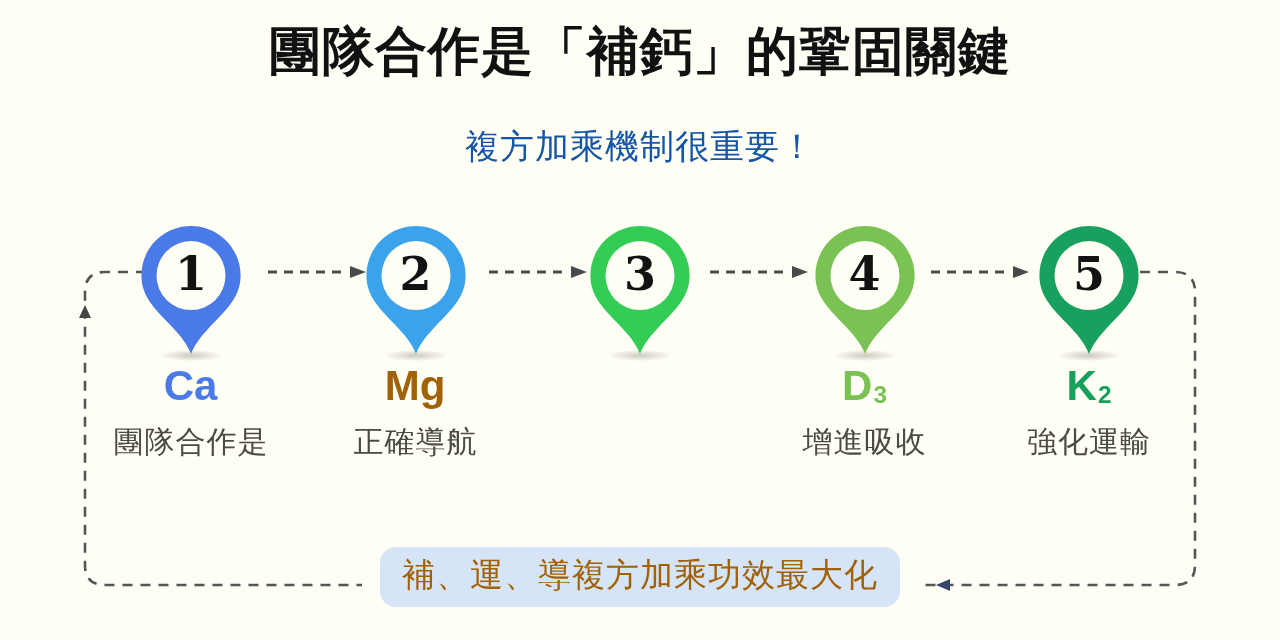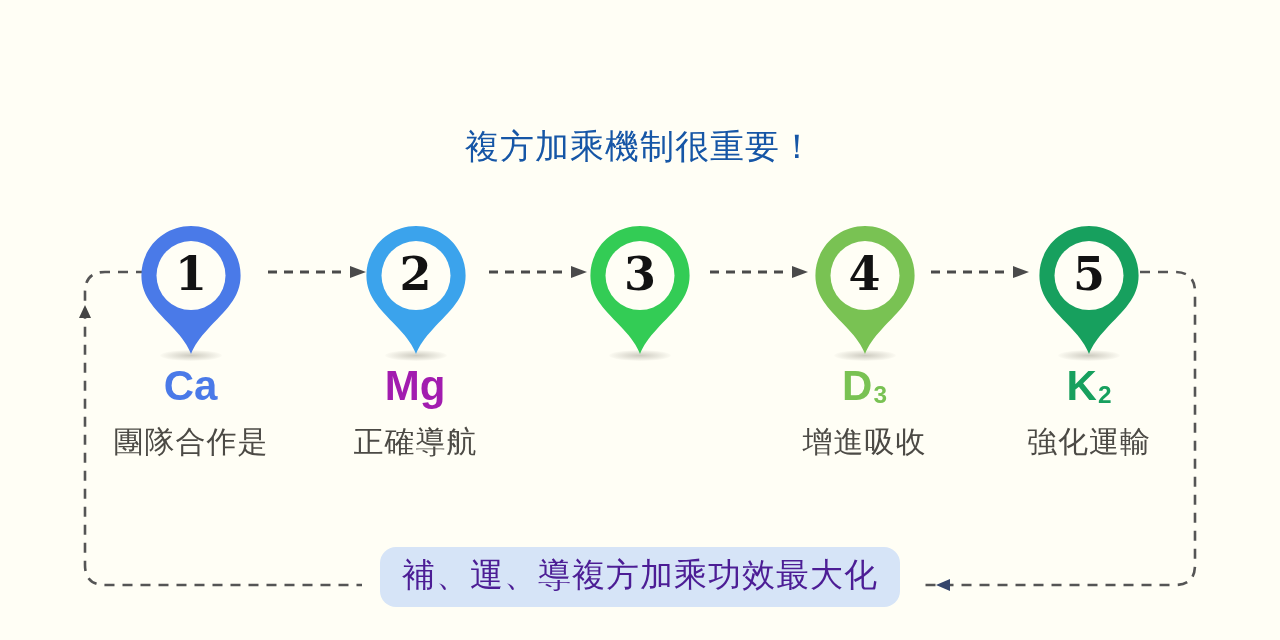--- a/index.html
+++ b/index.html
@@ -161,6 +161,7 @@
 
 <div id="stage" style="background: rgb(255, 254, 245);">
 
+  <div class="title" style="color: rgb(17, 17, 17);">團隊合作是「補鈣」的鞏固關鍵</div>
   <div class="subtitle" style="color: rgb(22, 86, 166);">複方加乘機制很重要！</div>
 
   <svg id="loop-svg" viewBox="0 0 1280 640">

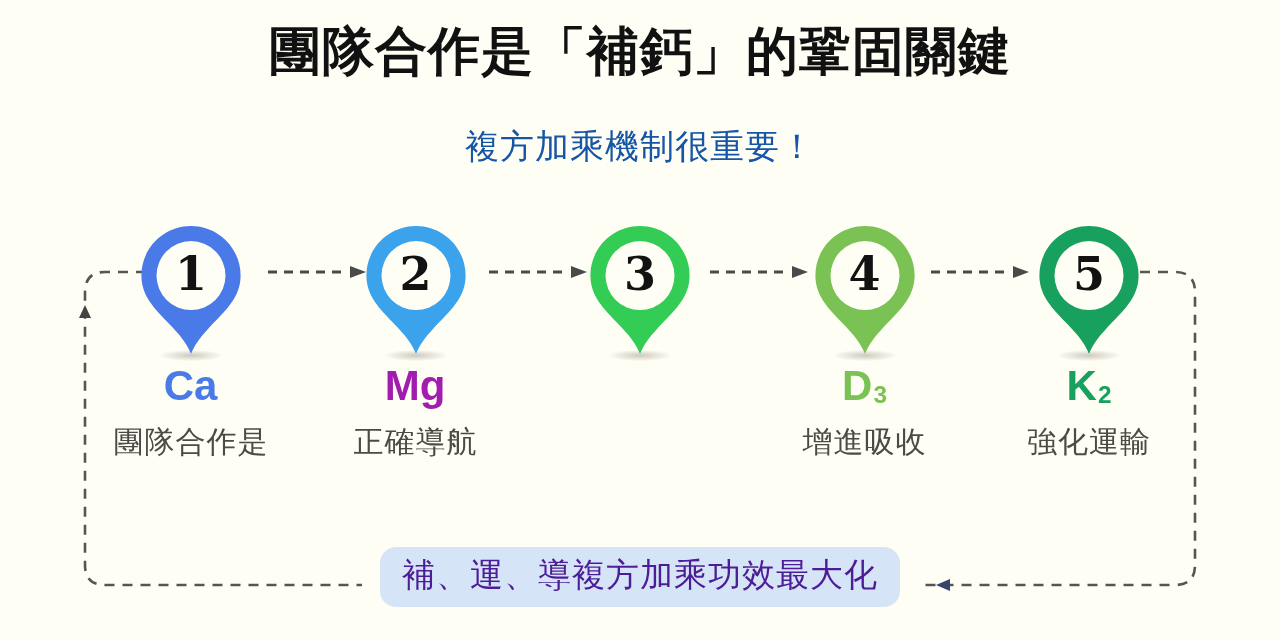--- a/index.html
+++ b/index.html
@@ -213,7 +213,7 @@
         </svg>
         <div class="pin-num">2</div>
       </div>
-      <div class="sym" style="color: #a21caf;">
+      <div class="sym" style="color: #a16207;">
         <span>Mg</span><sub></sub>
       </div>
       <div class="desc">正確導航</div>

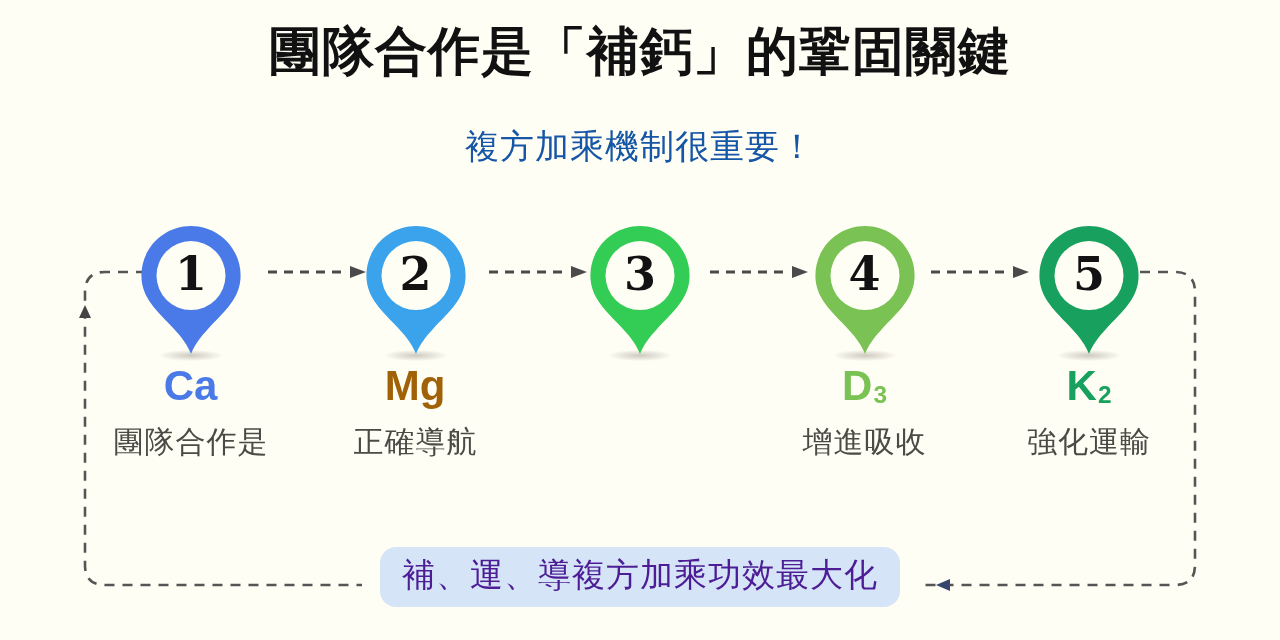--- a/index.html
+++ b/index.html
@@ -262,7 +262,7 @@
 
   </div>
 
-  <div class="banner" style="background: rgb(214, 228, 247); color: #4c1d95;">補、運、導複方加乘功效最大化</div>
+  <div class="banner" style="background: rgb(214, 228, 247); color: #a16207;">補、運、導複方加乘功效最大化</div>
 
 </div>
 

